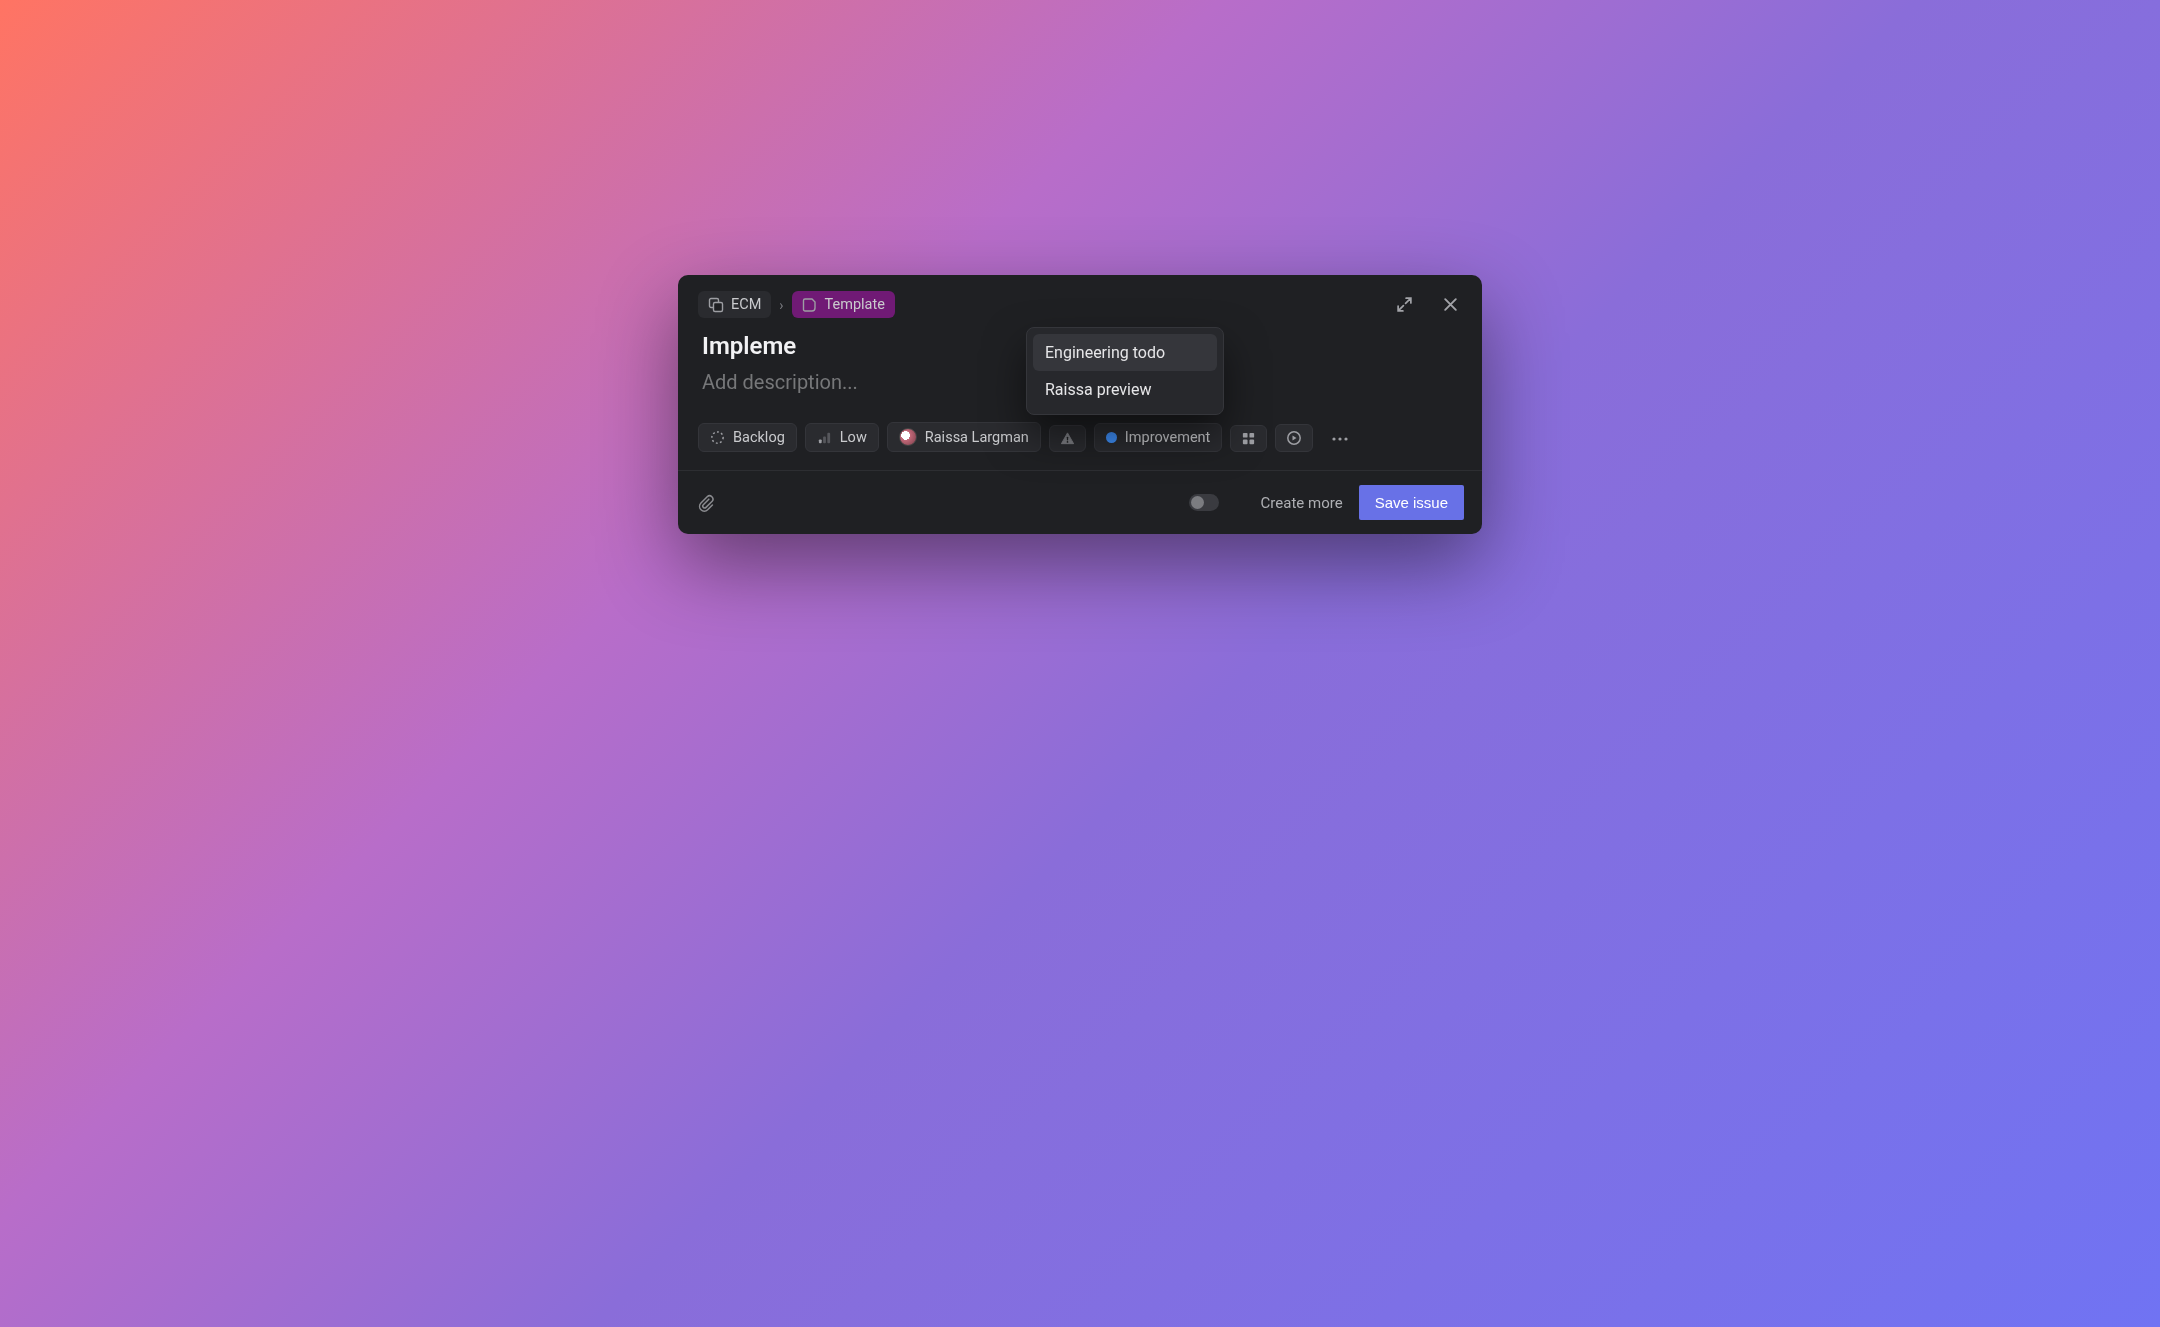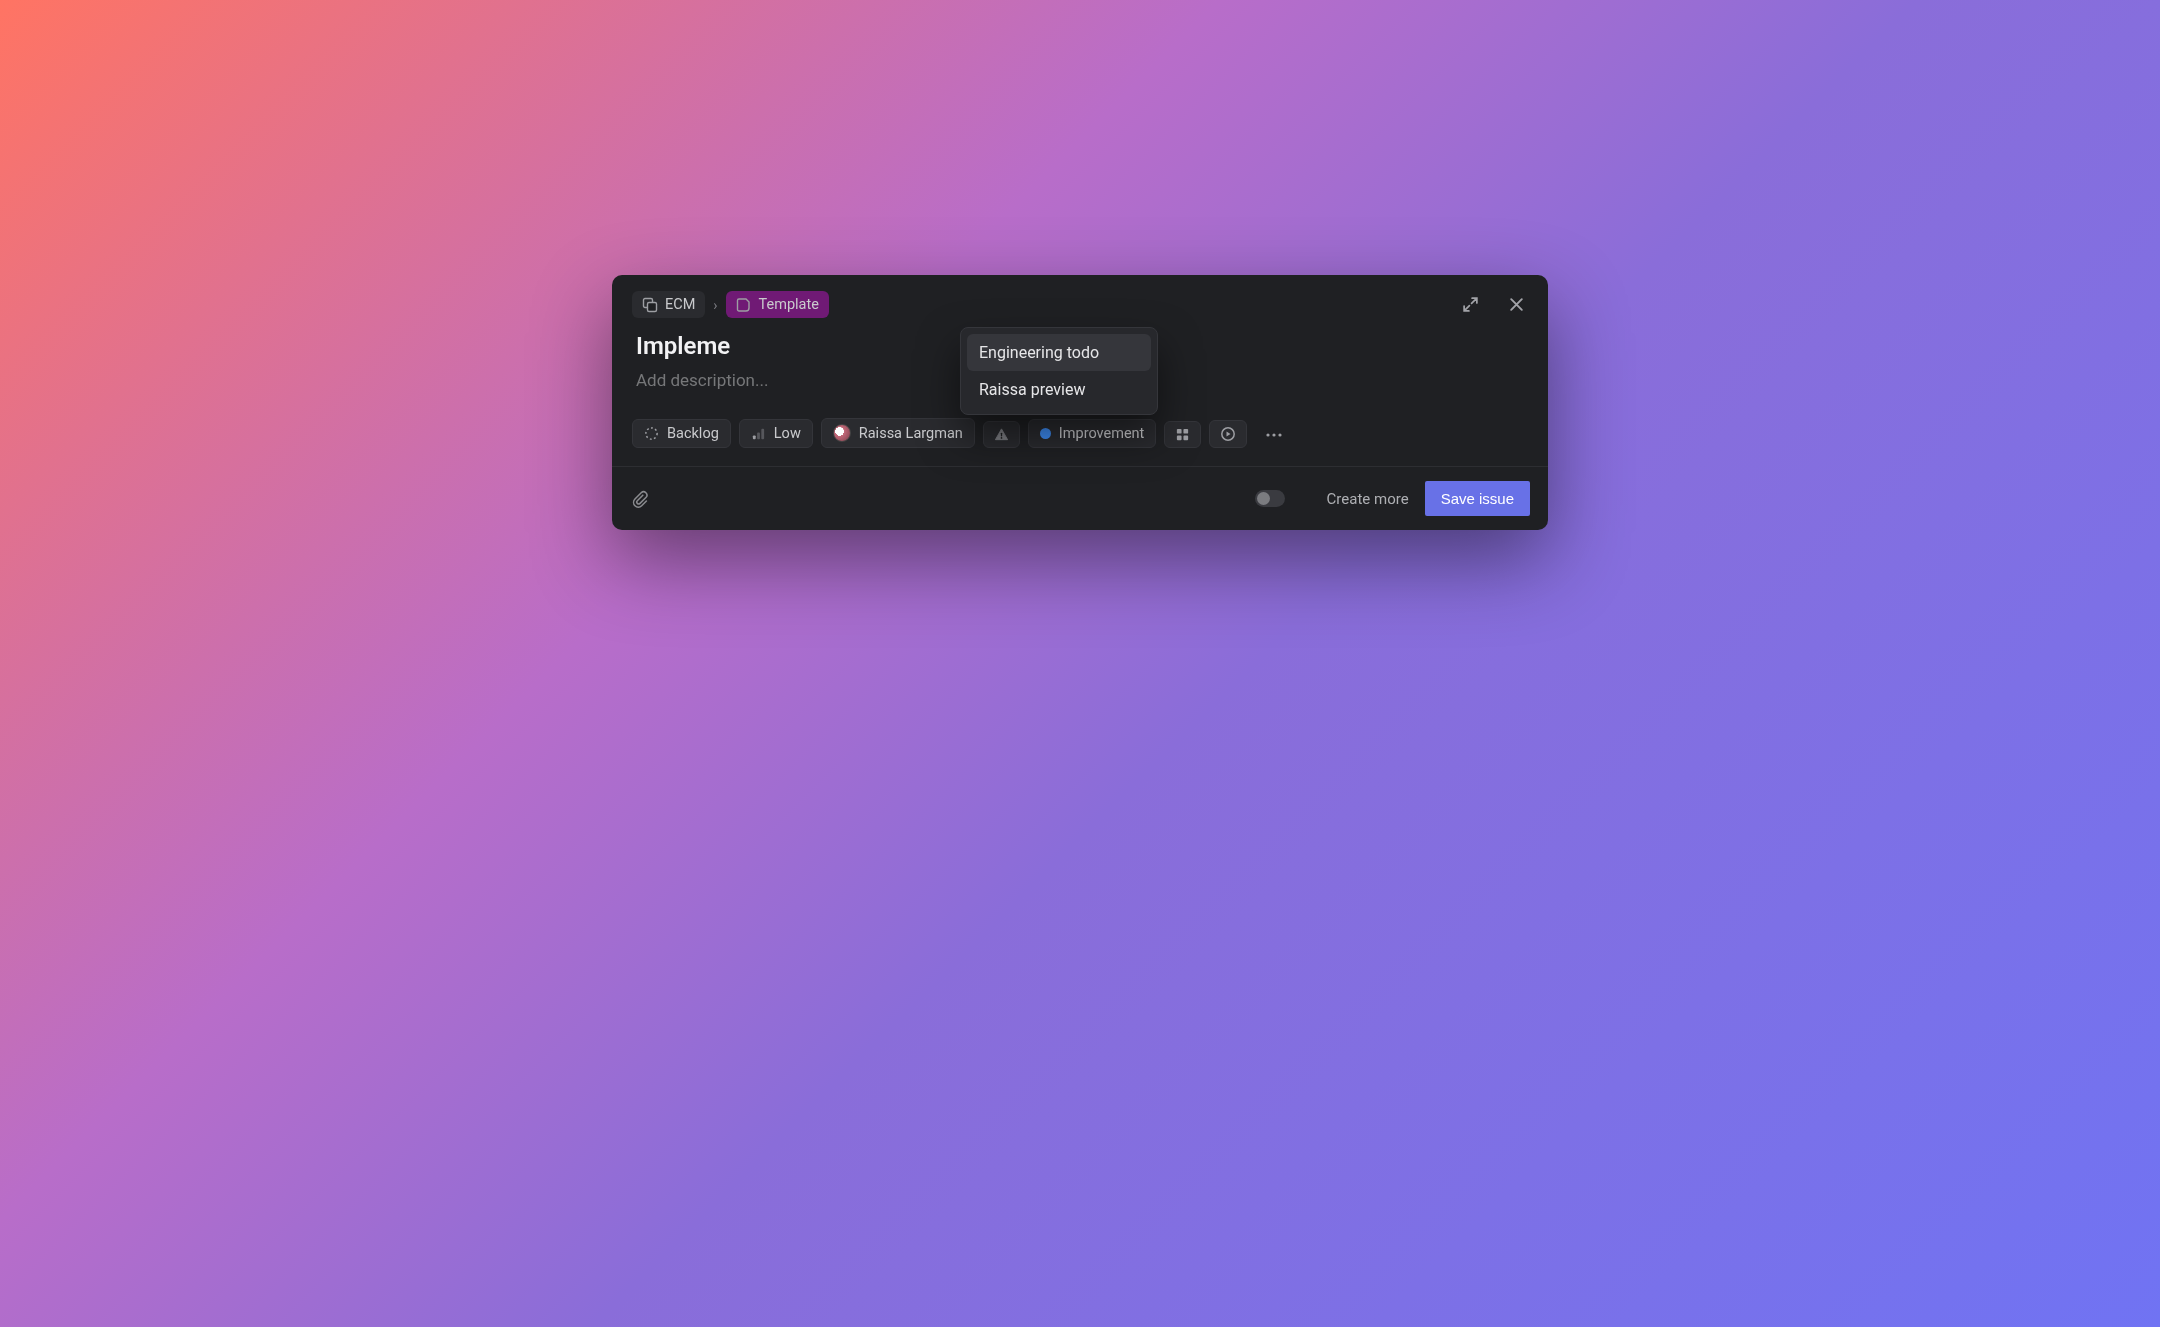--- a/index.html
+++ b/index.html
@@ -14,7 +14,7 @@
     padding-top: 275px;
   }
   .modal {
-    width: 936px;
+    width: 804px;
     background: #1f2023;
     border-radius: 10px;
     box-shadow: 0 30px 80px rgba(0,0,0,0.45);

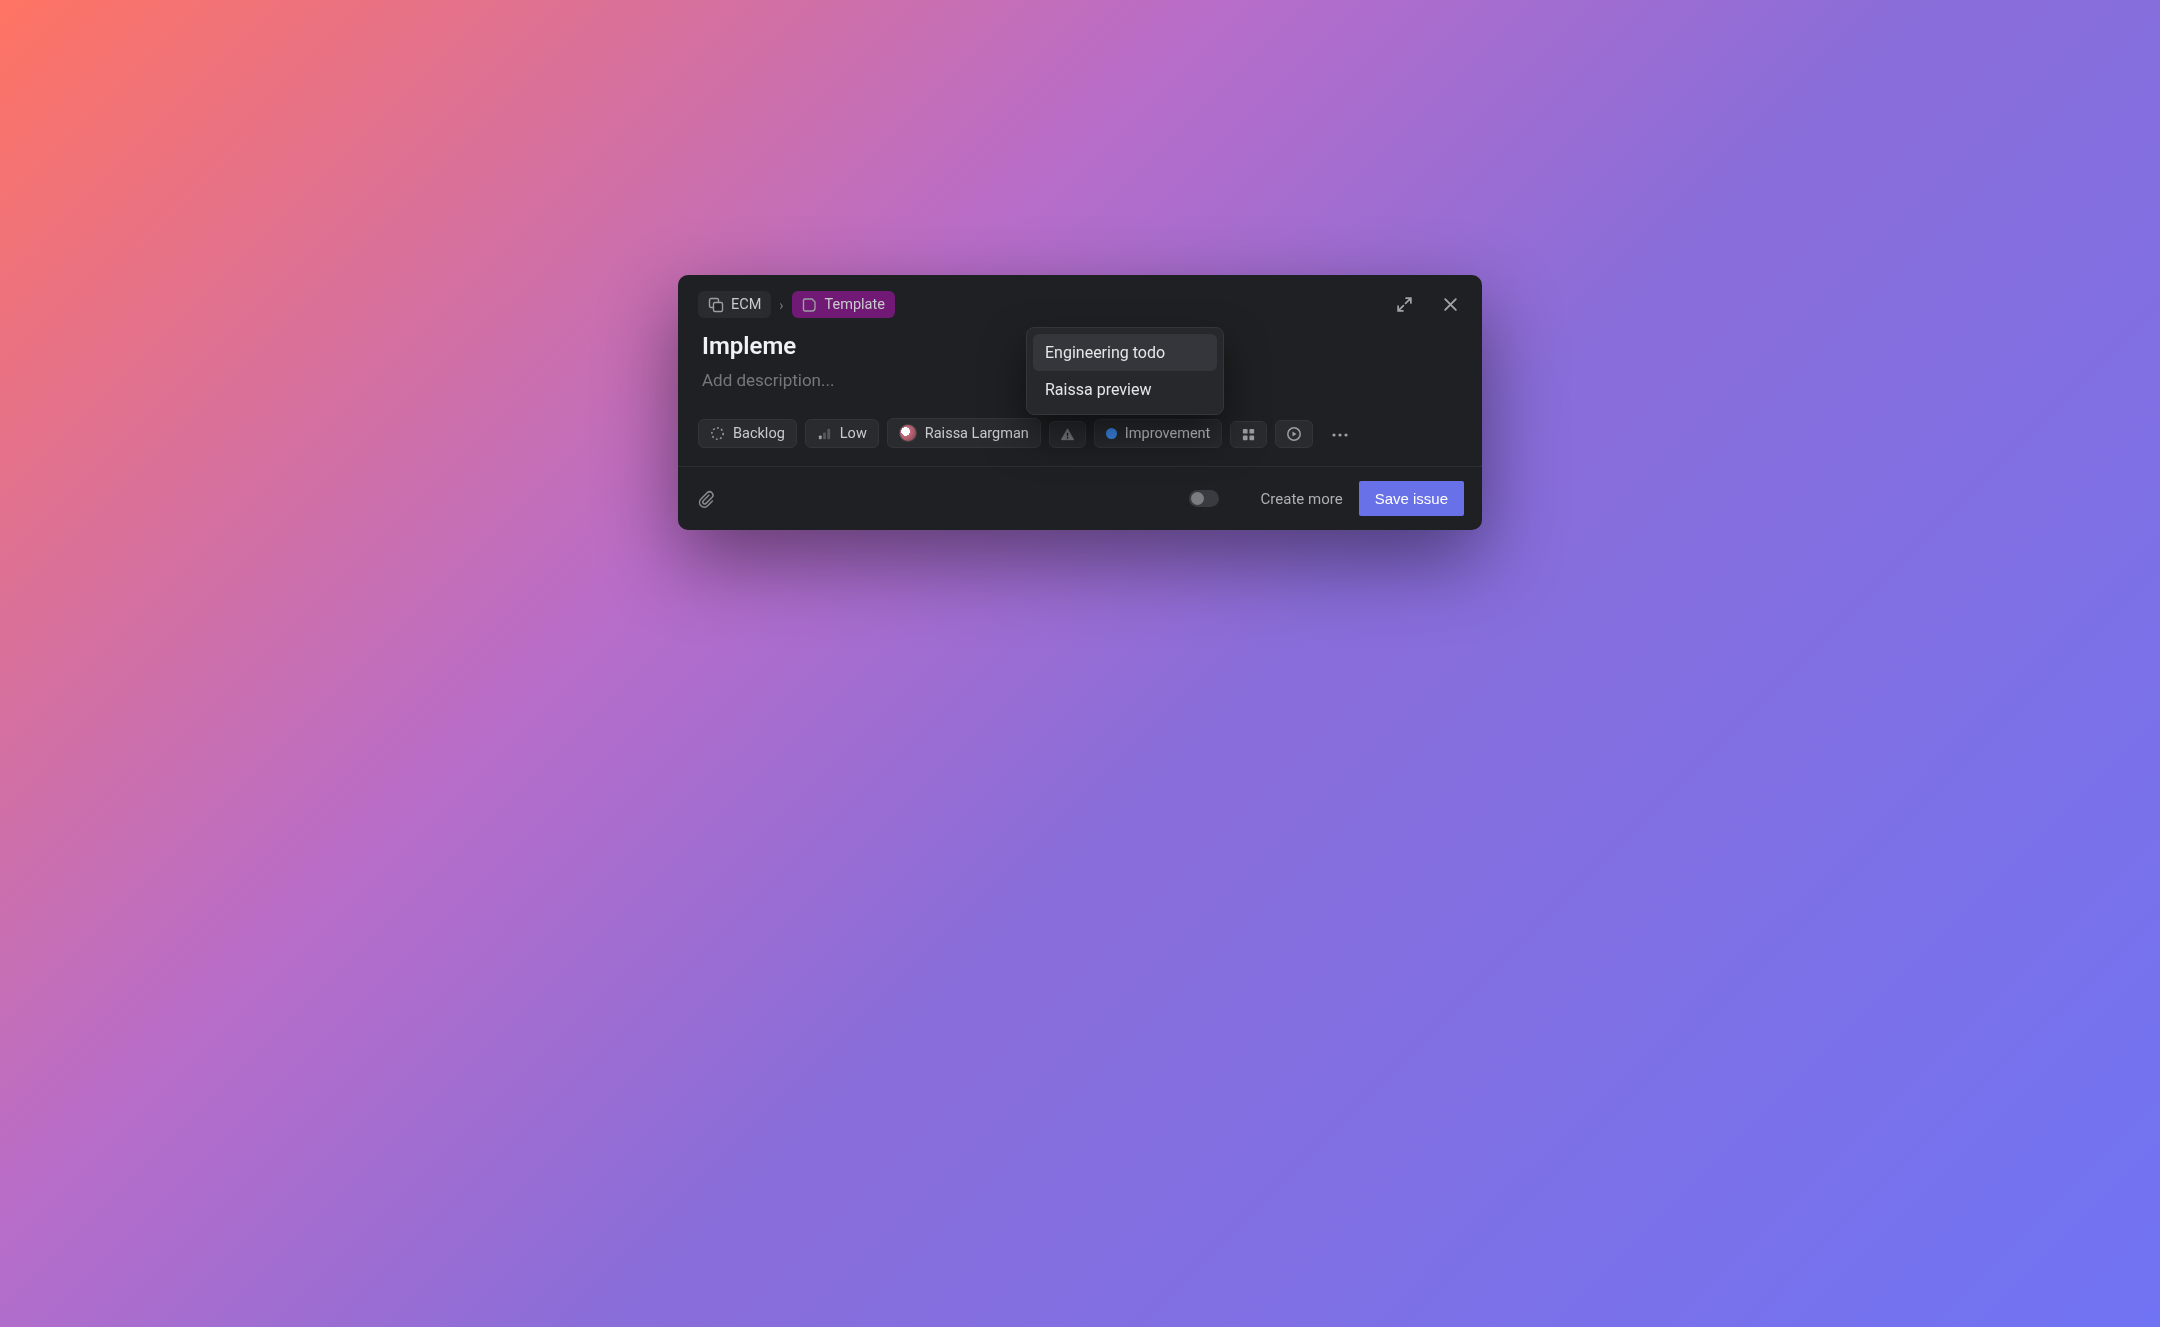--- a/index.html
+++ b/index.html
@@ -75,7 +75,7 @@
   }
   .description {
     padding: 10px 24px 28px 24px;
-    font-size: 17px;
+    font-size: 20px;
     color: #767779;
   }
   .props-row {

